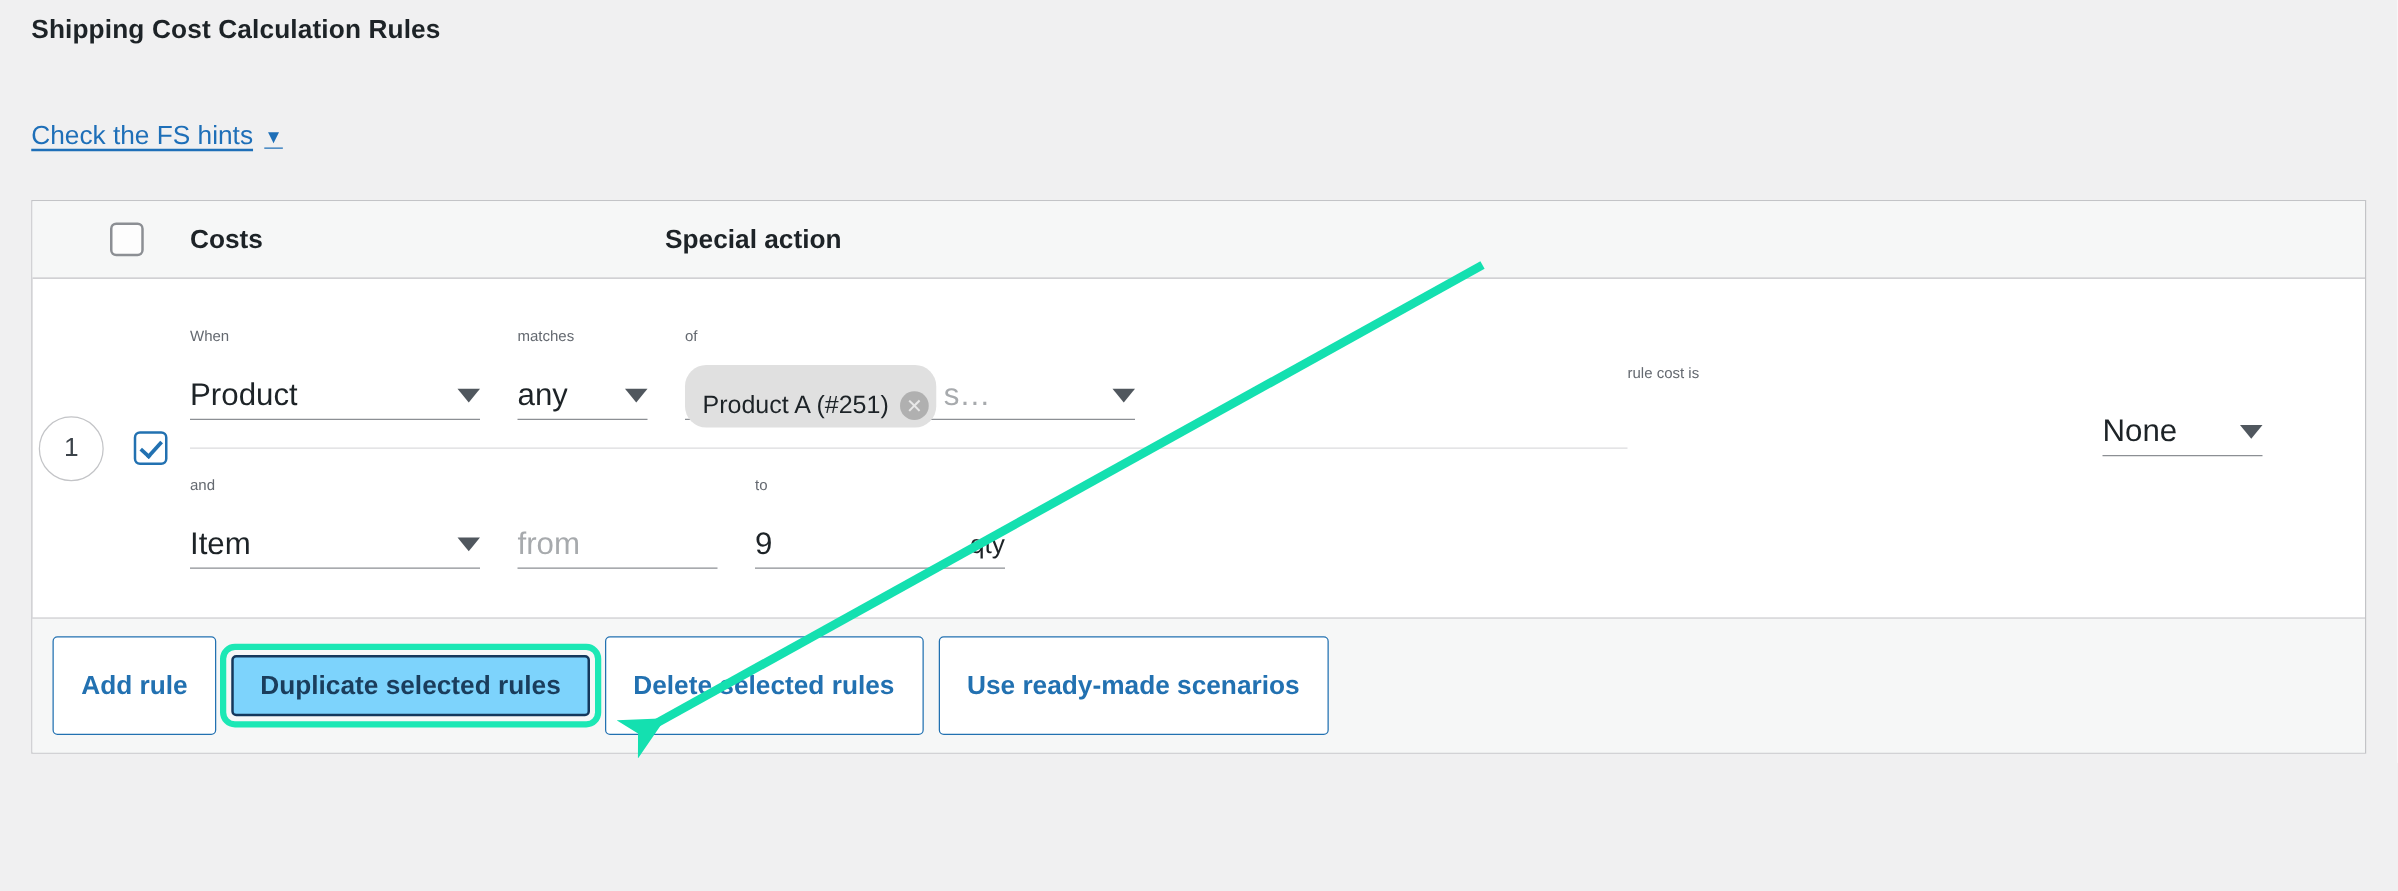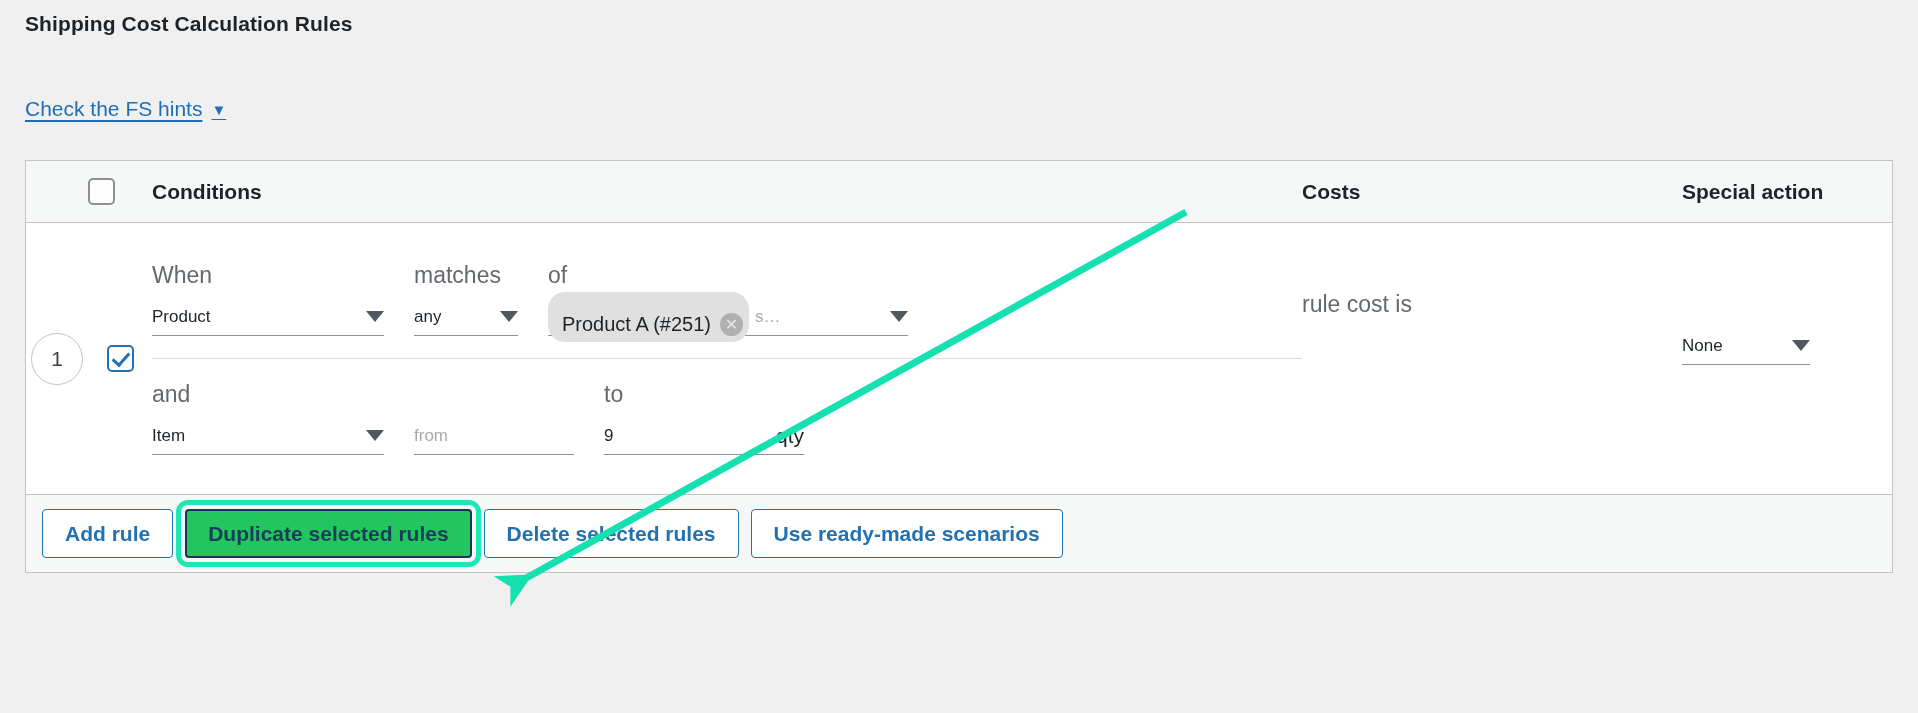--- a/index.html
+++ b/index.html
@@ -309,7 +309,6 @@
     <div class="col-check">
       <span class="cb unchecked"></span>
     </div>
-    <div class="col-cond th">Conditions</div>
     <div class="col-costs th">Costs</div>
     <div class="col-action th">Special action</div>
   </div>

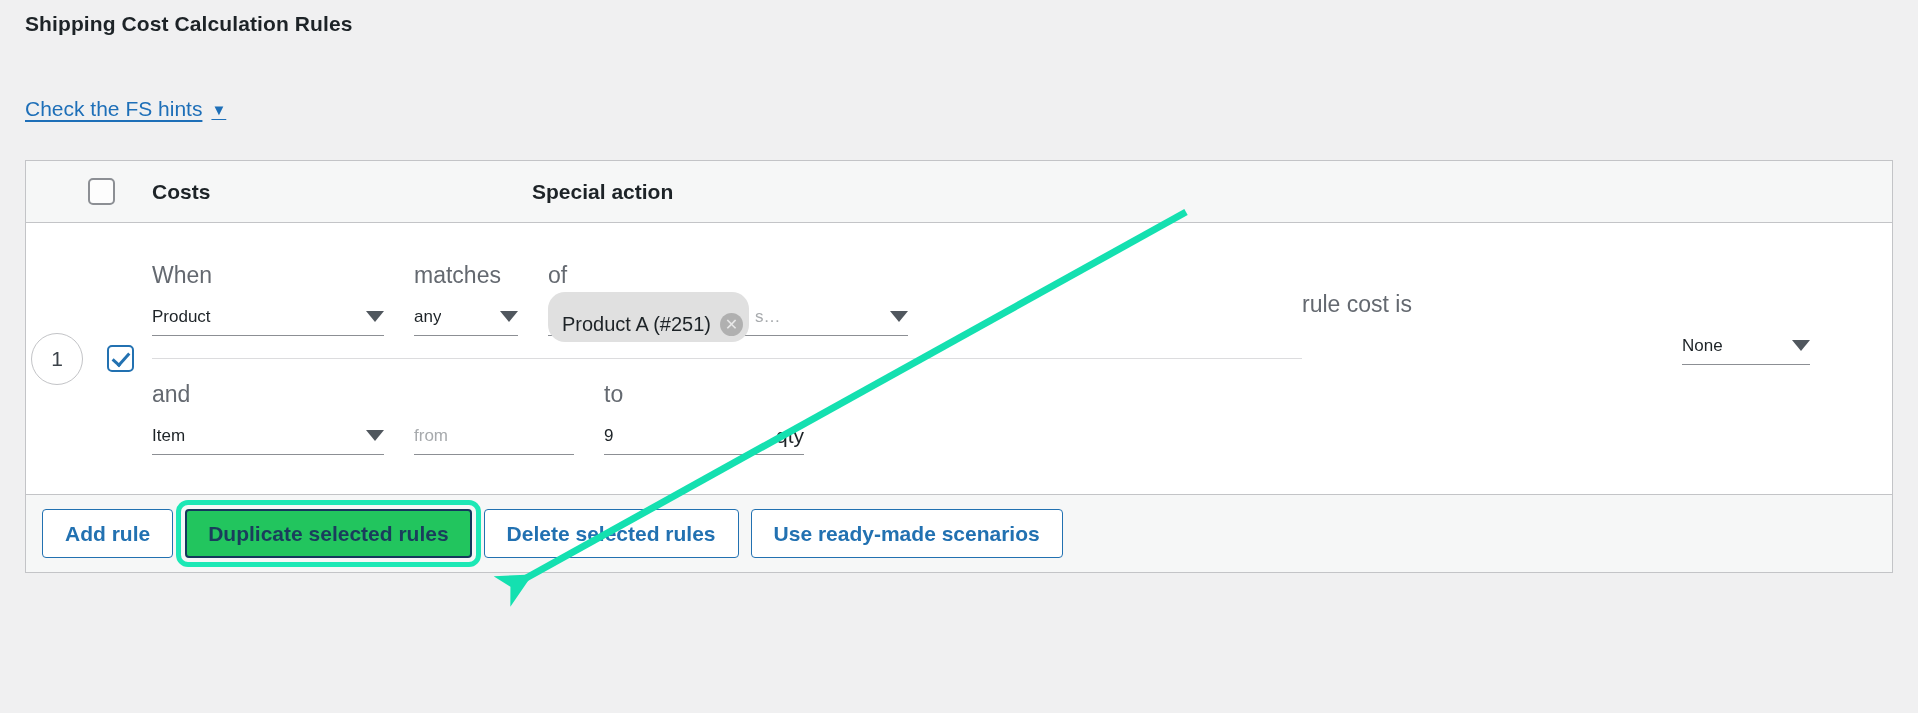--- a/index.html
+++ b/index.html
@@ -162,7 +162,7 @@
     position: relative;
   }
   .field-label {
-    font-size: 23px;
+    font-size: 12px;
     color: #646970;
     margin-bottom: 14px;
     height: 22px;

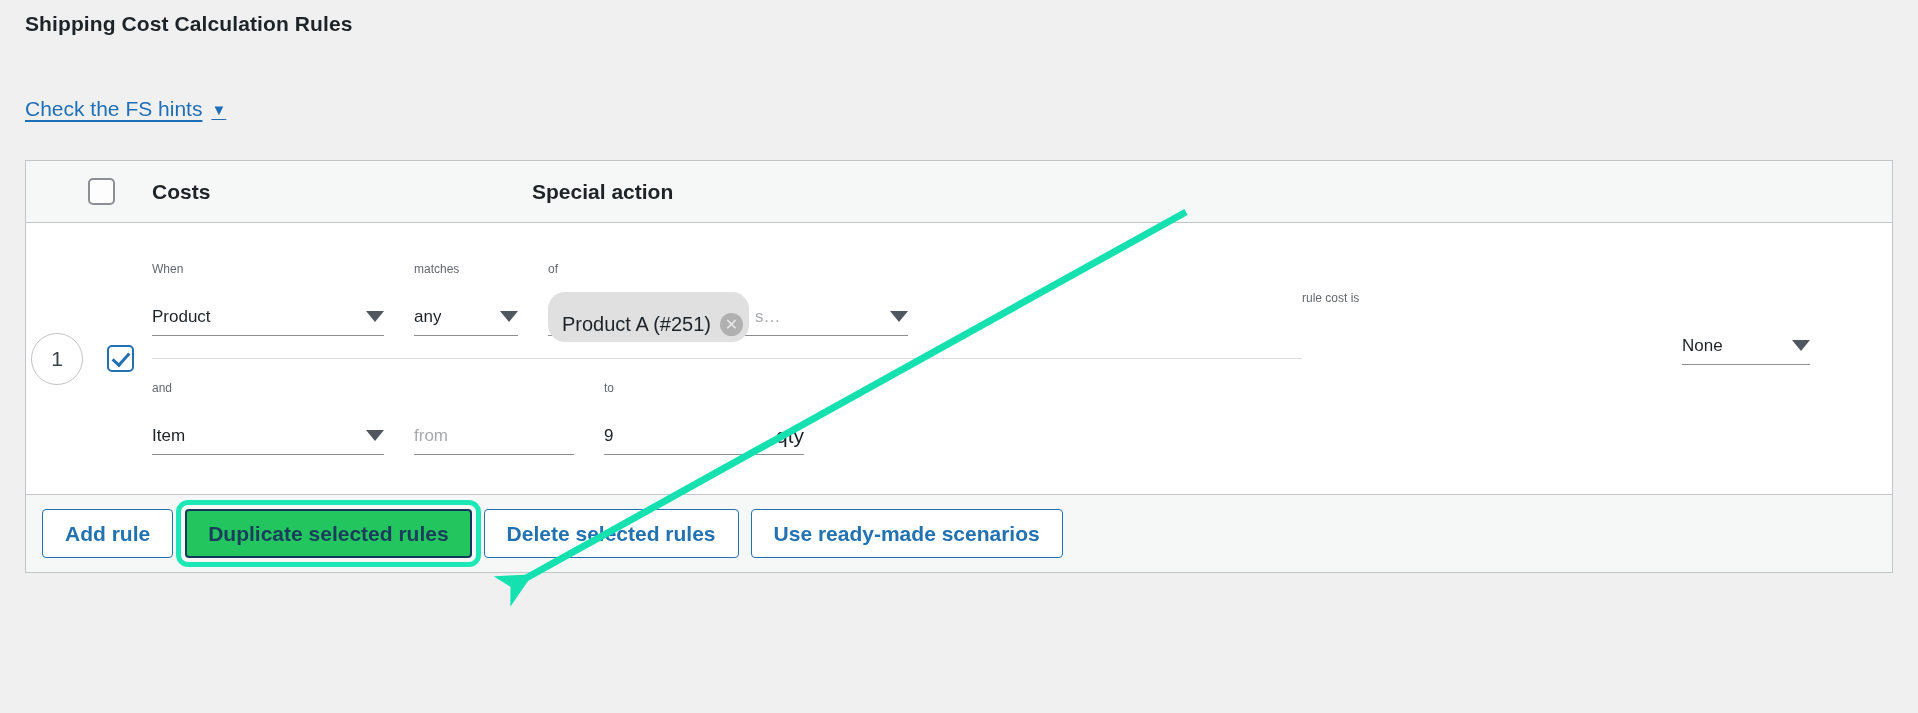--- a/index.html
+++ b/index.html
@@ -180,7 +180,7 @@
     position: relative;
   }
   .field-ctl .val {
-    font-size: 17px;
+    font-size: 25px;
     color: #1d2327;
     white-space: nowrap;
     overflow: hidden;

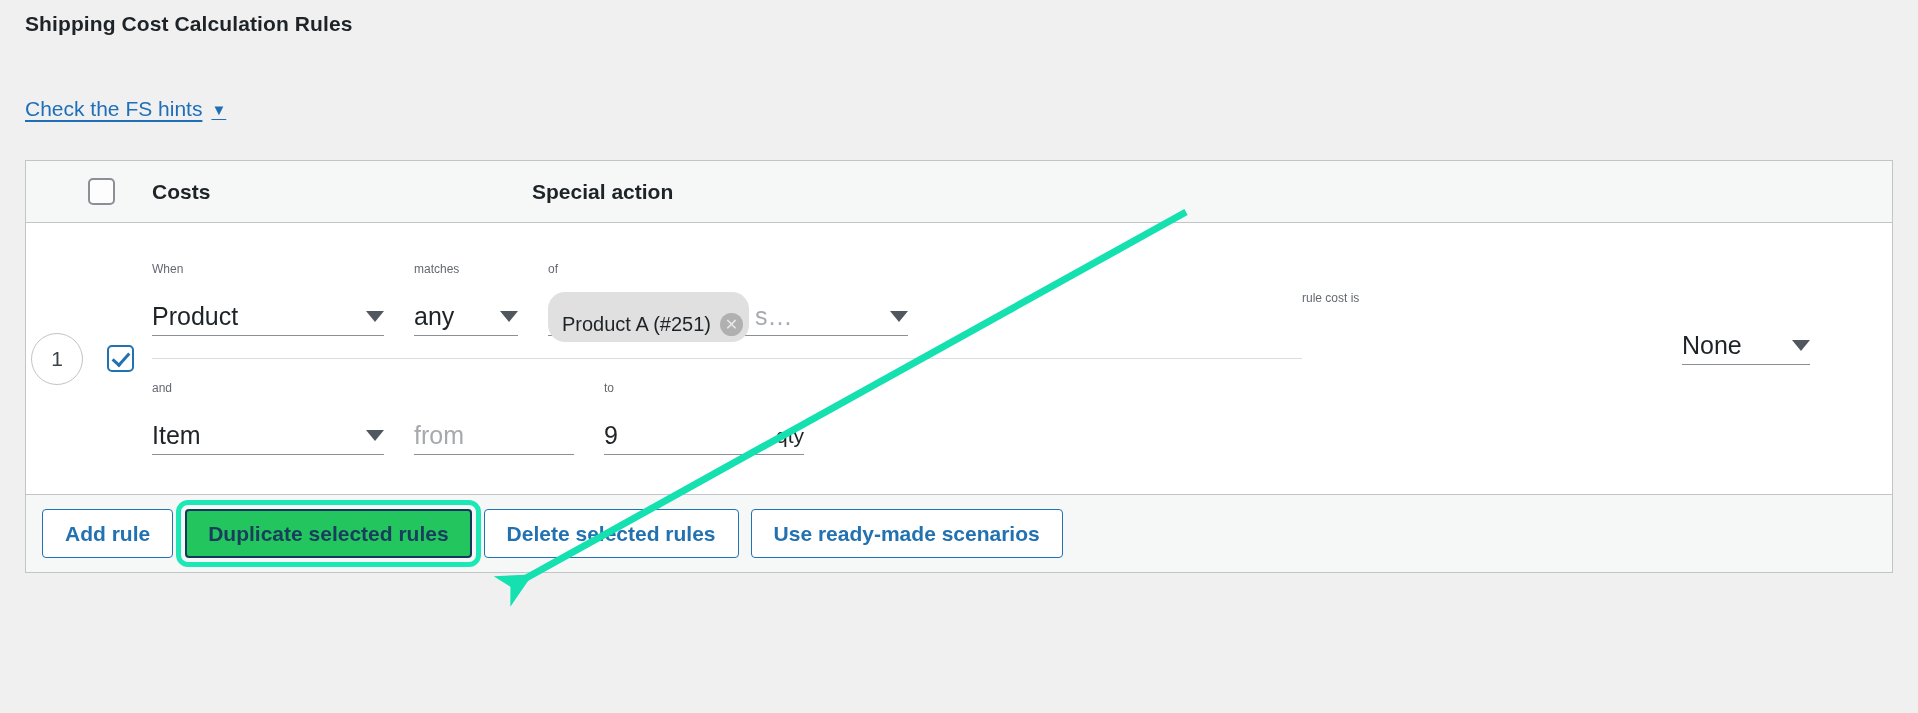--- a/index.html
+++ b/index.html
@@ -265,7 +265,7 @@
     background: #fff;
     border: 1px solid #2271b1;
     border-radius: 4px;
-    padding: 11px 22px;
+    padding: 26px 22px;
     cursor: pointer;
     white-space: nowrap;
     line-height: 1.2;

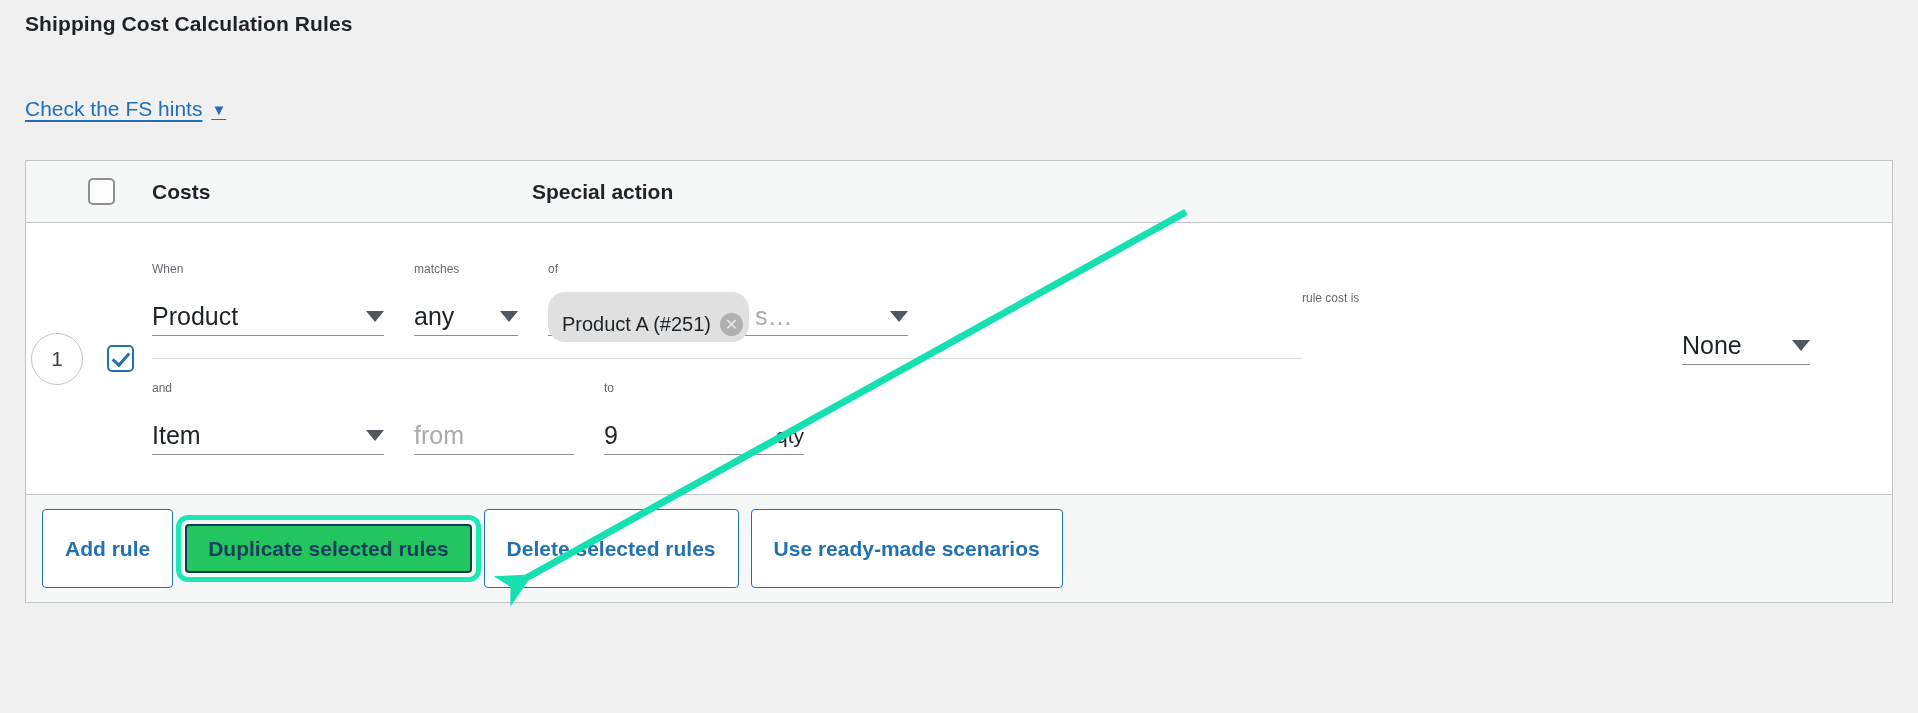--- a/index.html
+++ b/index.html
@@ -272,7 +272,7 @@
   }
   .btn.focused {
     color: #1a3d5c;
-    background: #22c55e;
+    background: #7dd3fc;
     border: 2px solid #14385c;
     padding: 10px 21px;
   }

